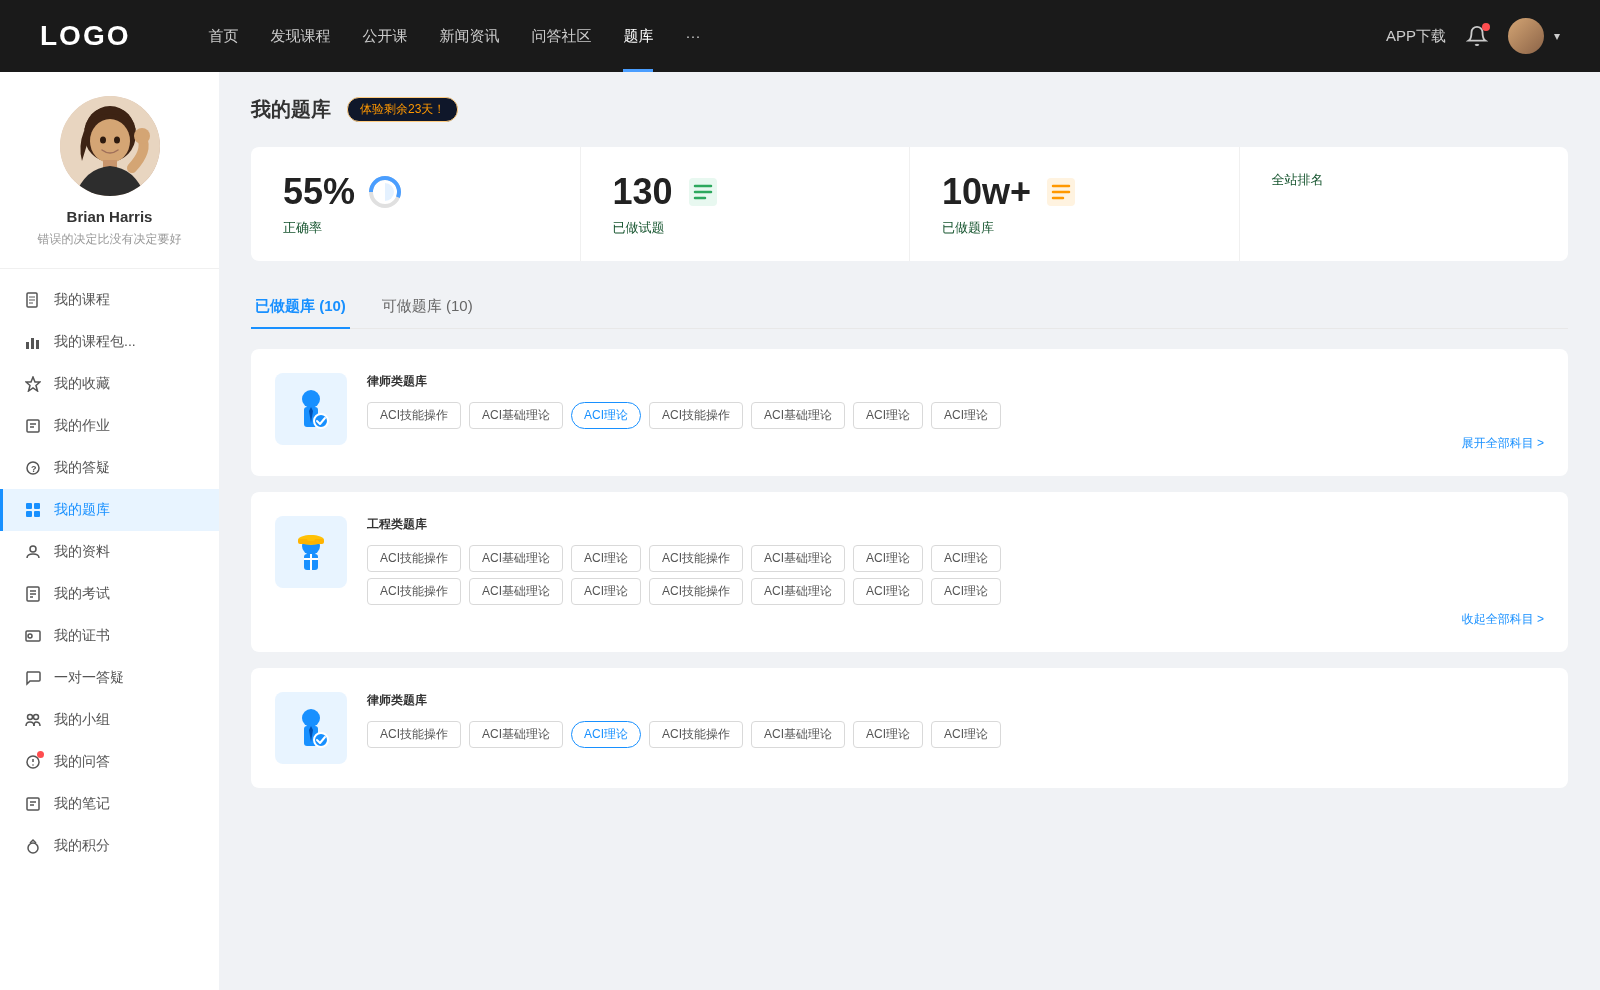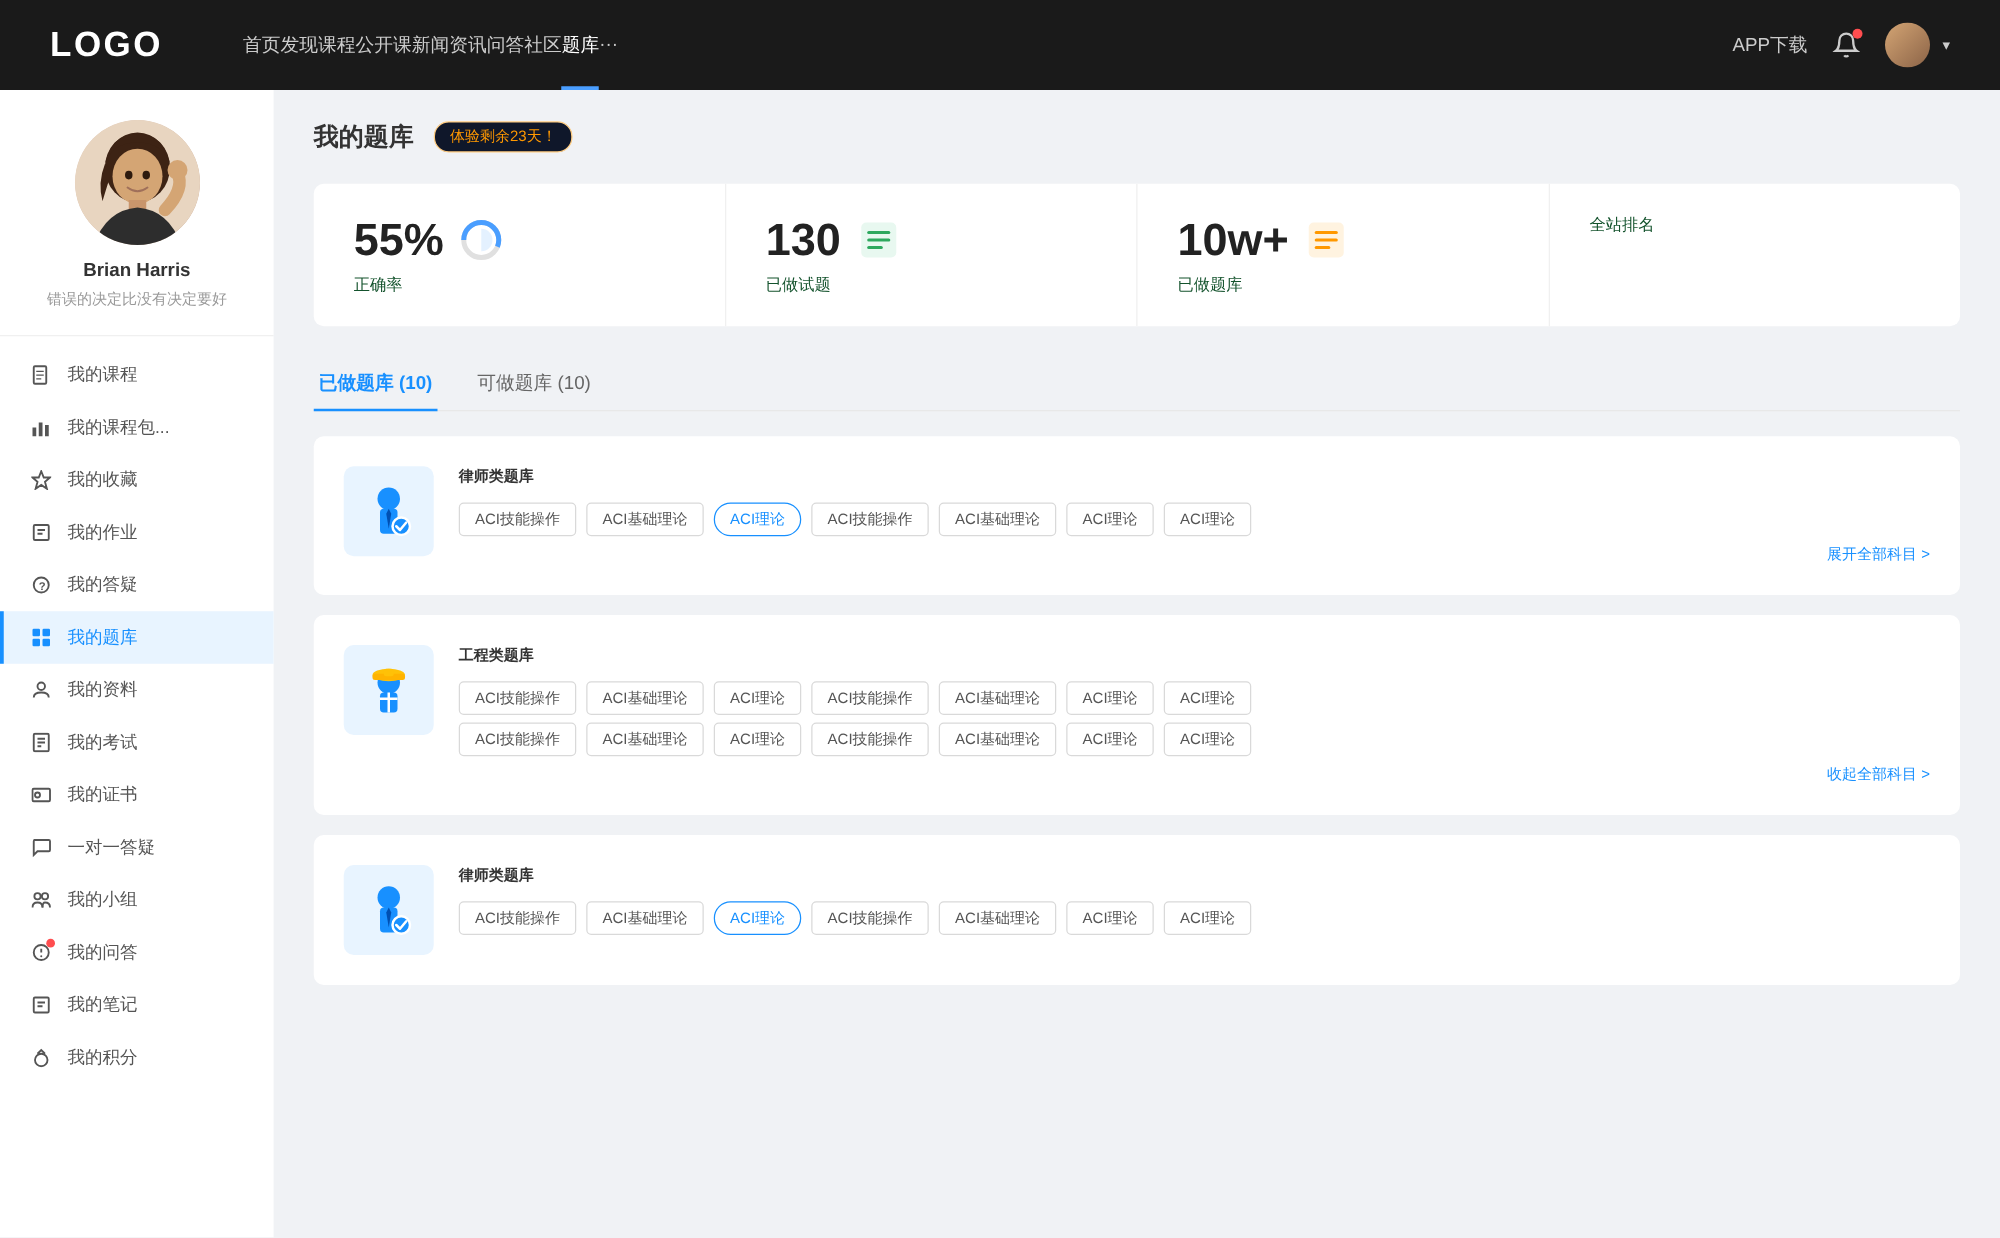--- a/index.html
+++ b/index.html
@@ -19,7 +19,7 @@
       font-size: 28px;
       font-weight: bold;
       letter-spacing: 2px;
-      margin-right: 24px;
+      margin-right: 38px;
     }
     .nav-links { display: flex; flex: 1; }
     .nav-link {

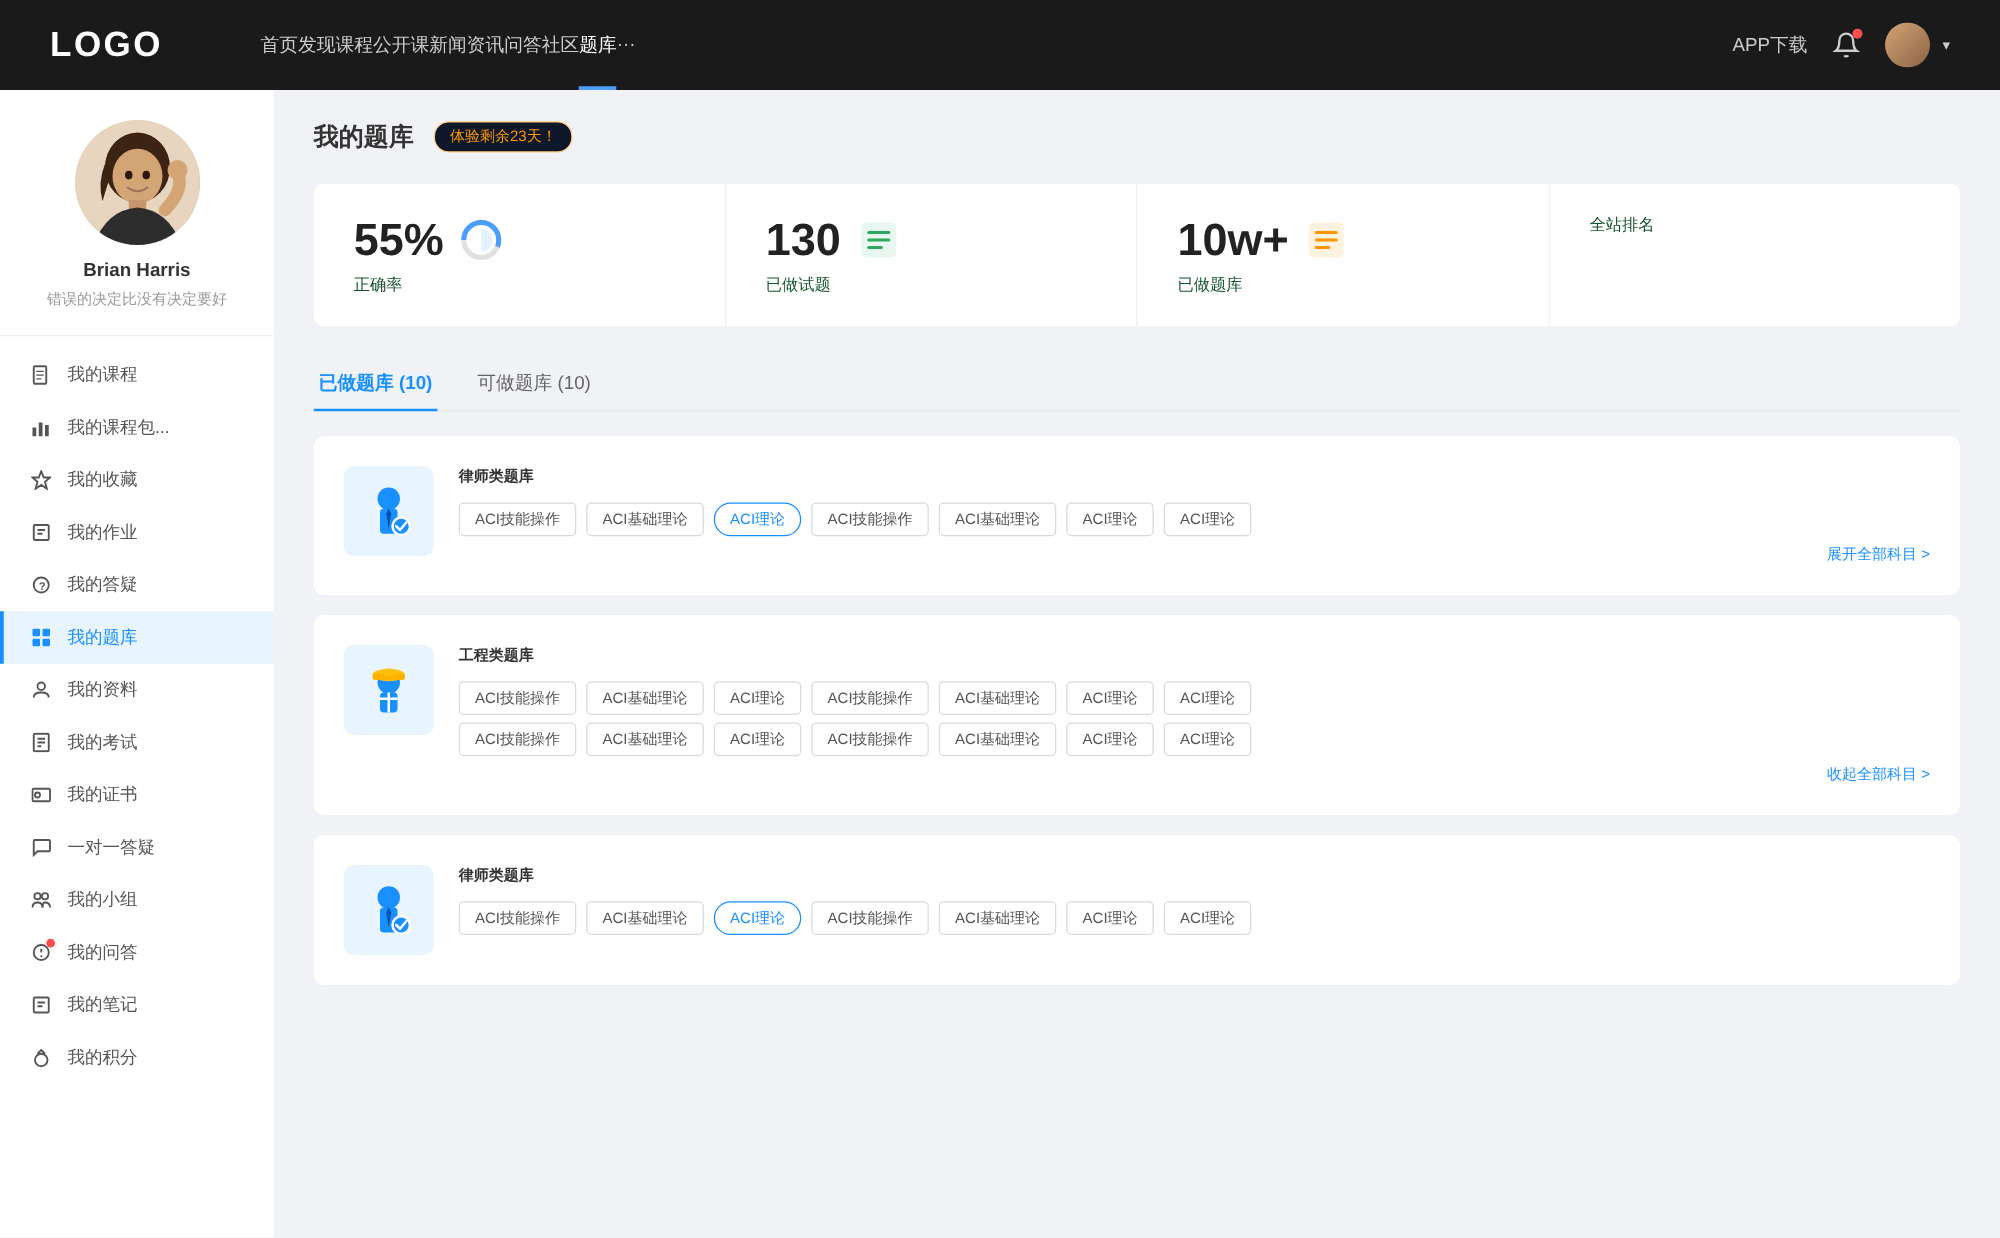--- a/index.html
+++ b/index.html
@@ -21,7 +21,7 @@
       letter-spacing: 2px;
       margin-right: 38px;
     }
-    .nav-links { display: flex; flex: 1; }
+    .nav-links { display: flex; gap: 32px; flex: 1; }
     .nav-link {
       color: #ccc;
       font-size: 15px;

